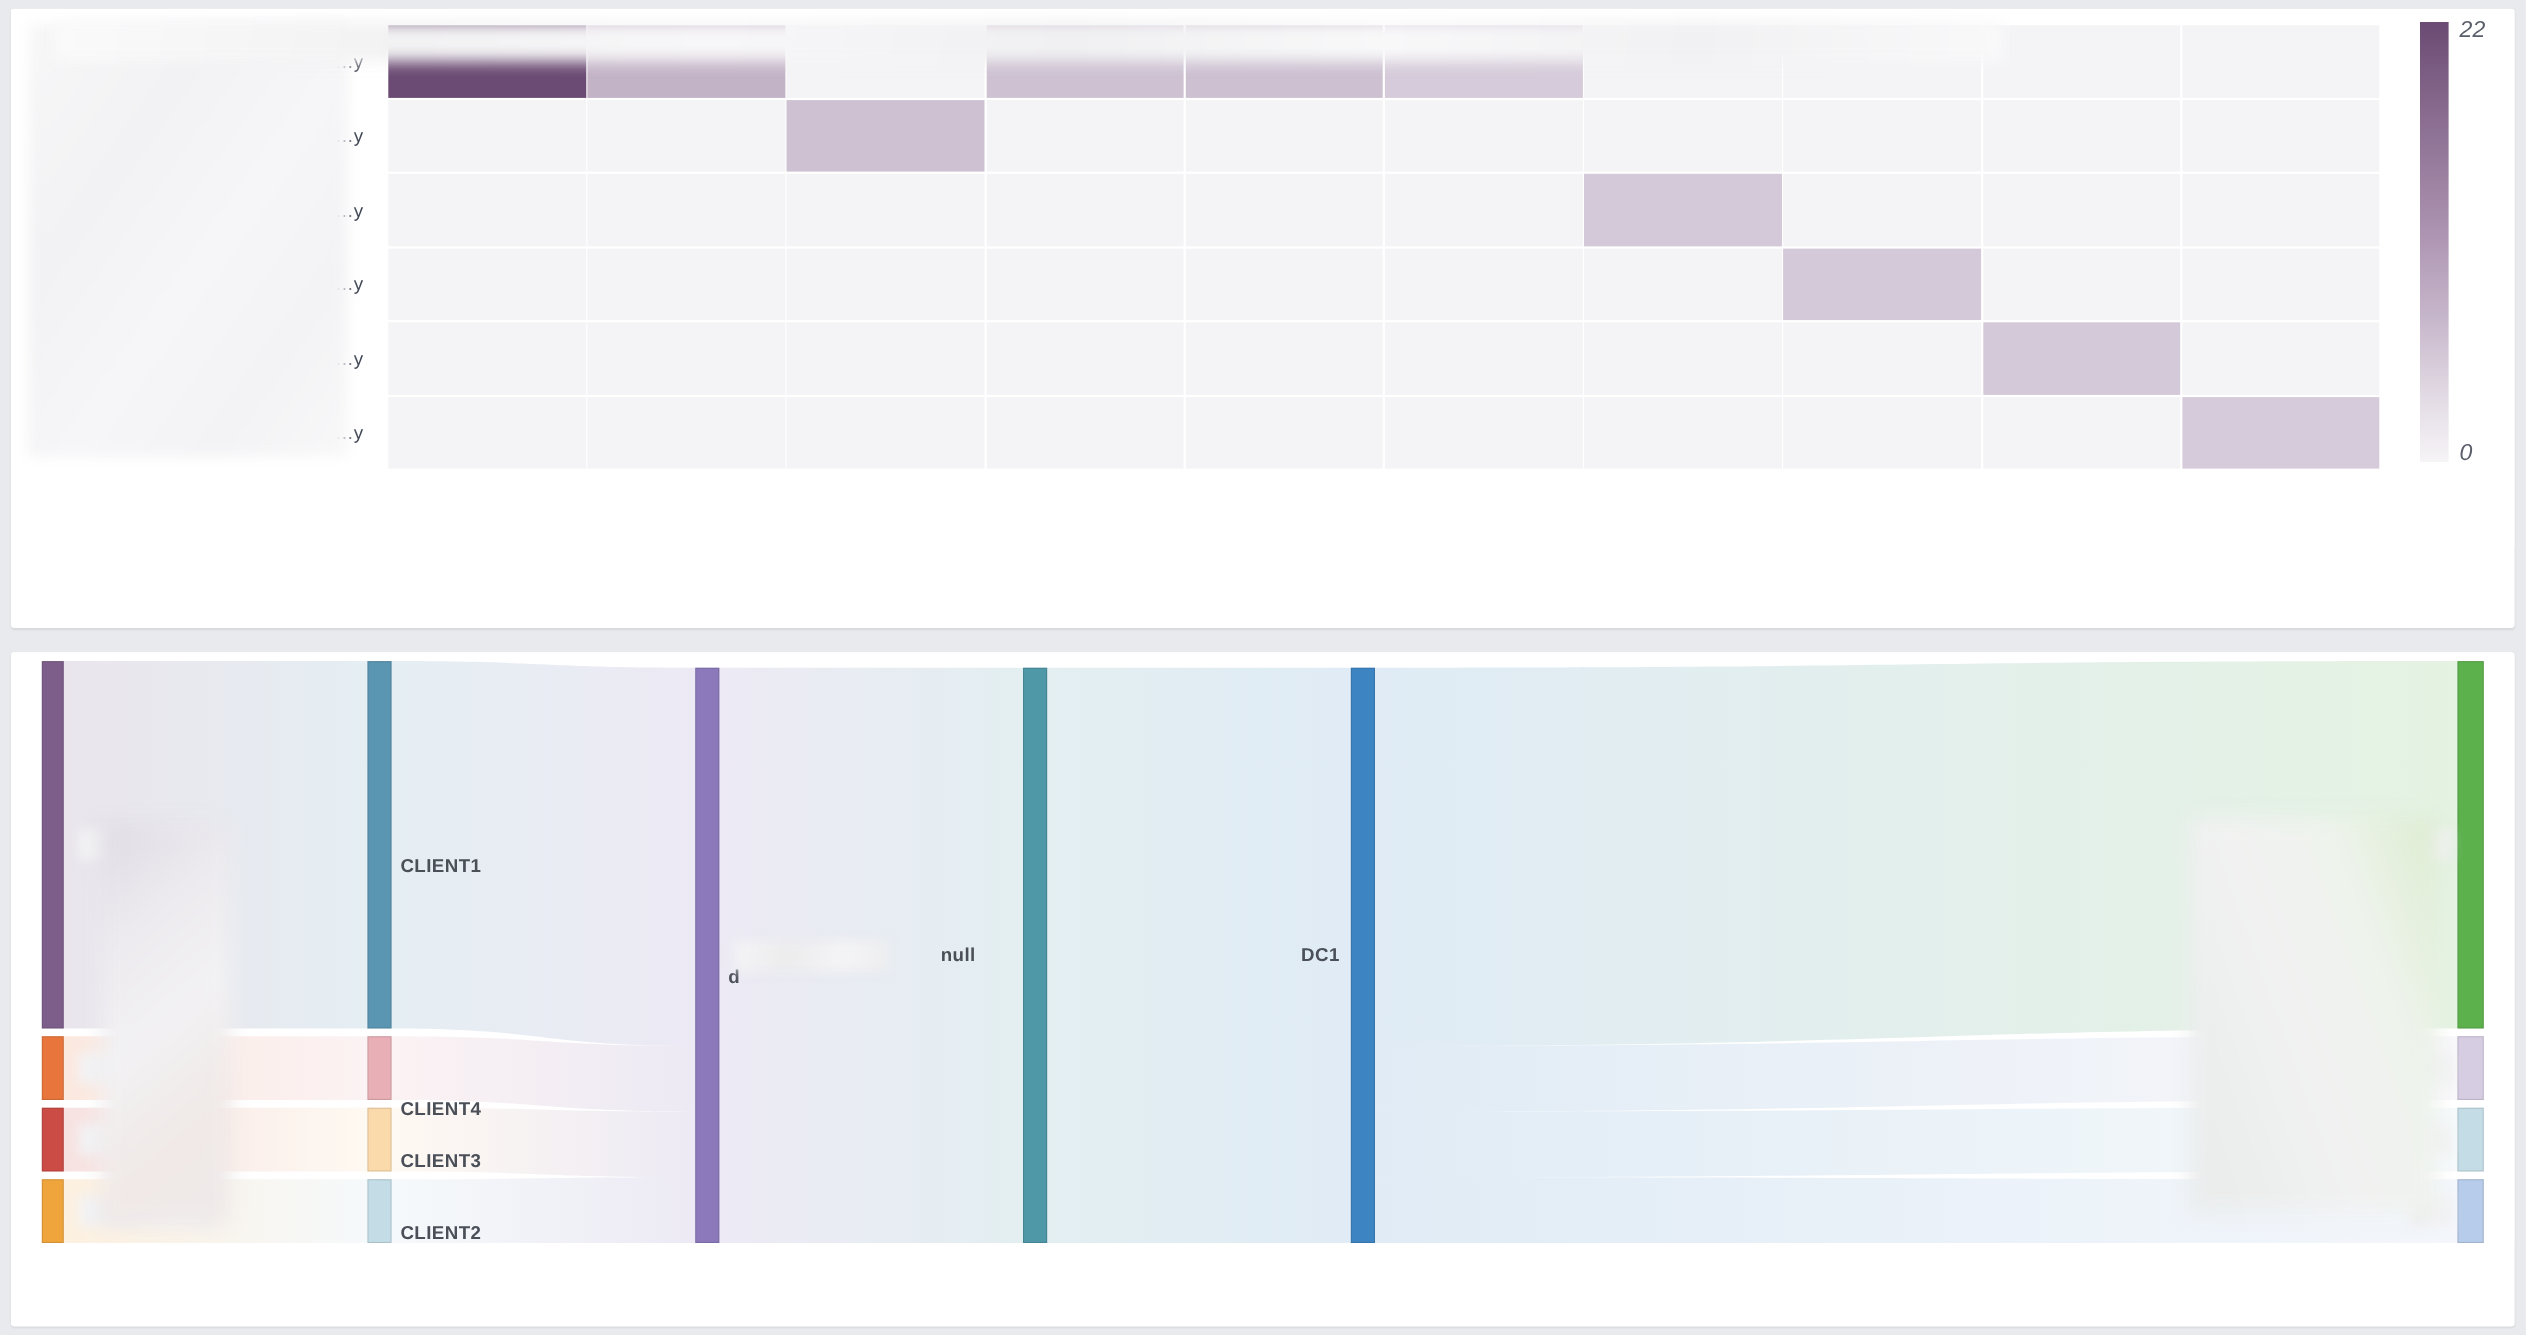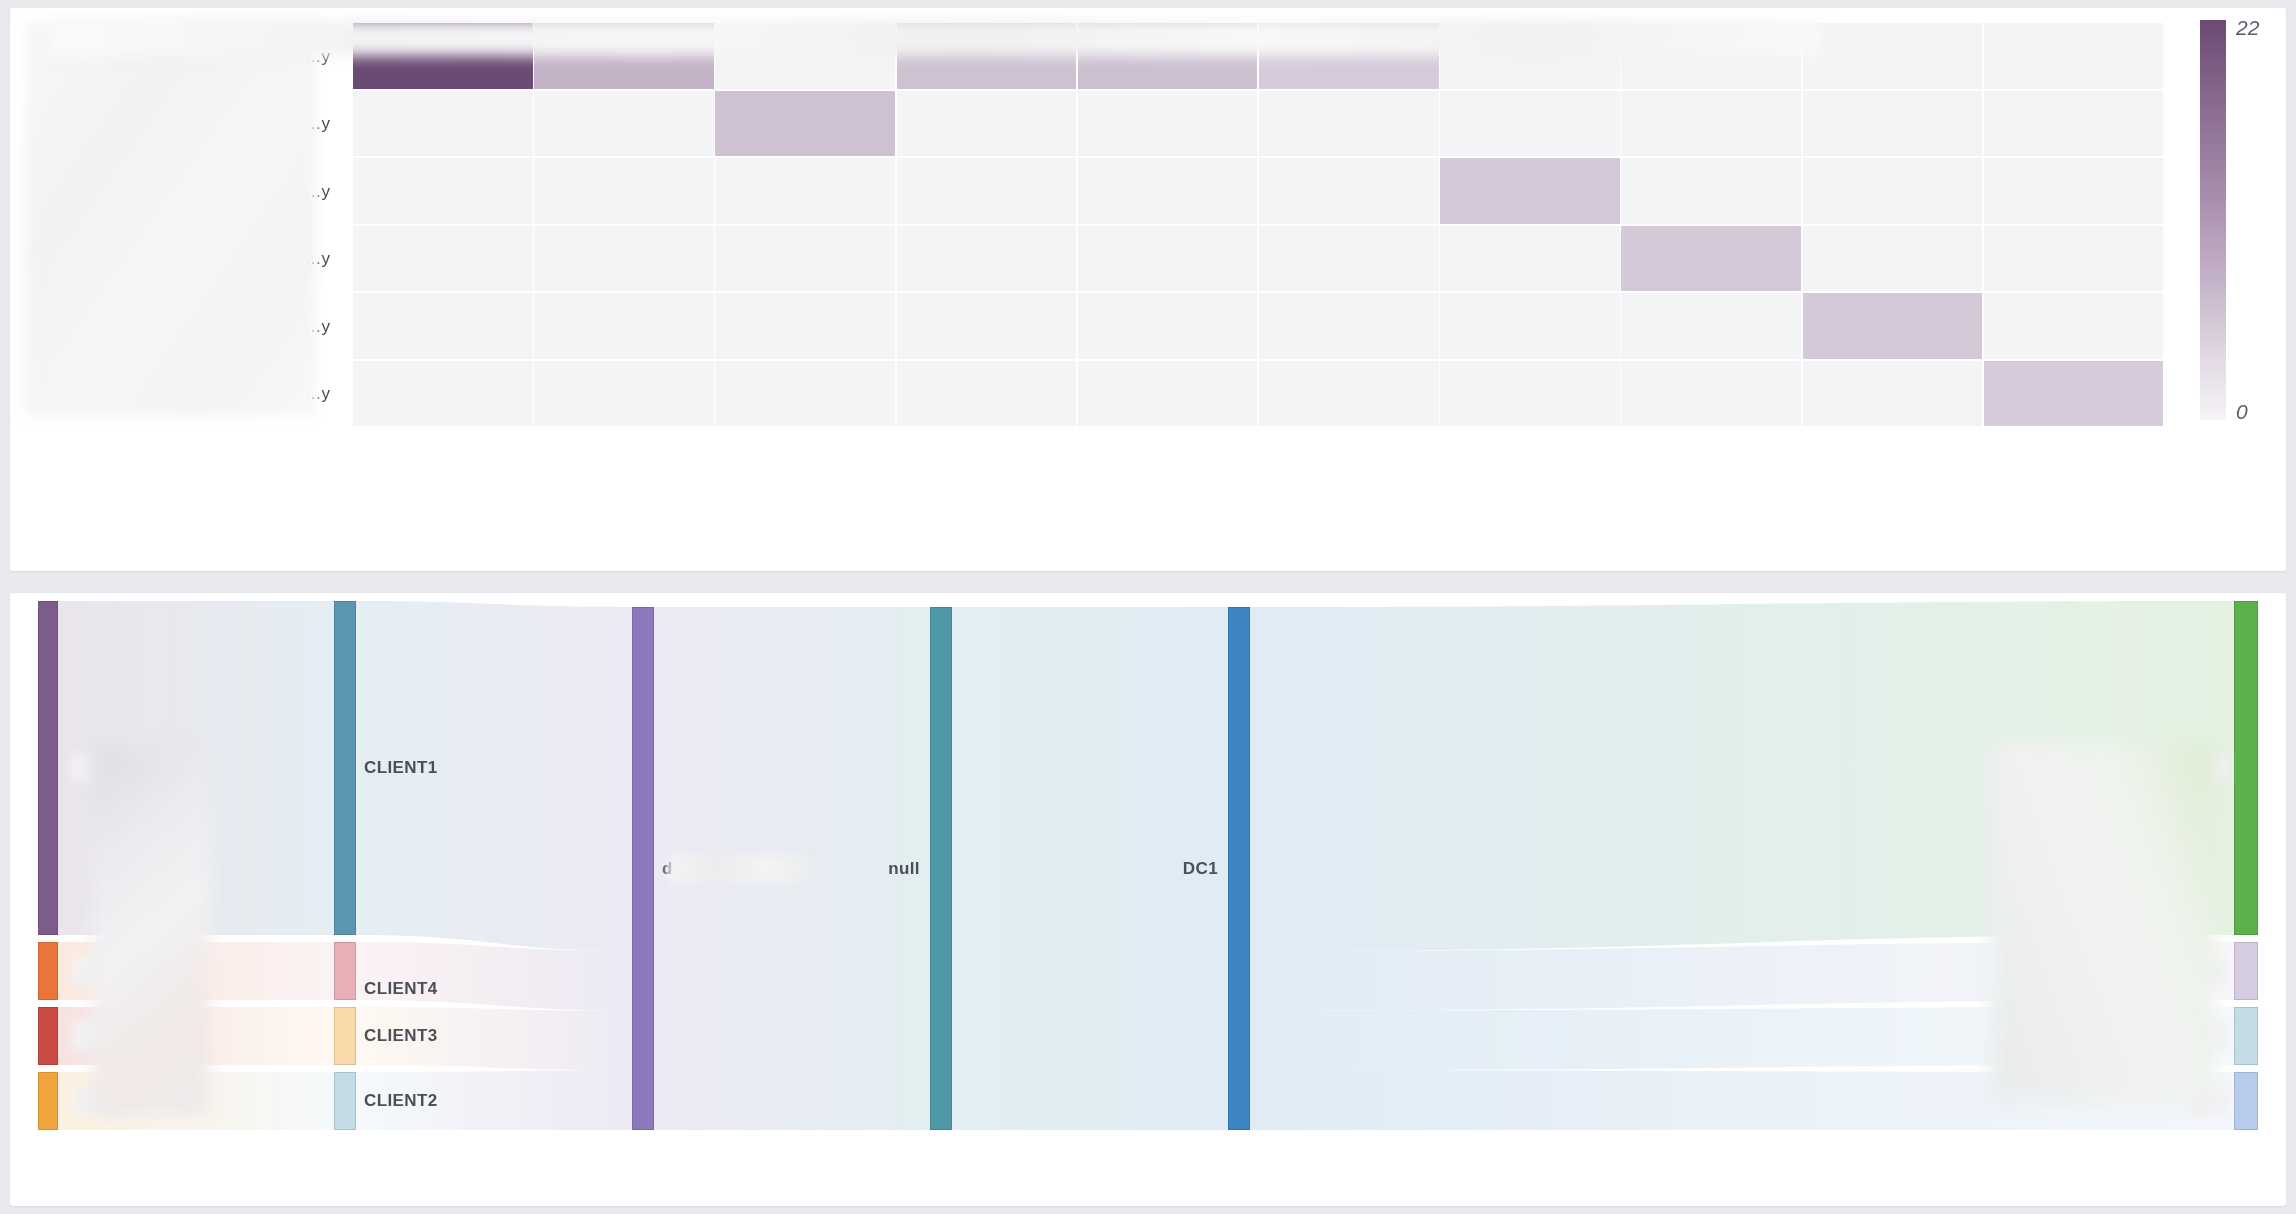--- a/index.html
+++ b/index.html
@@ -95,7 +95,7 @@
     font-size: 17px; font-weight: bold; color: #4a4f58;
     letter-spacing: 0.4px; white-space: nowrap;
   }
-  .sk-label.right { text-align: right; }
+  .sk-label.right { text-align: right; margin-top: 20px; }
   .sk-label.left  { text-align: right; transform: translate(-100%, -50%); }
 
   .sk-redaction {

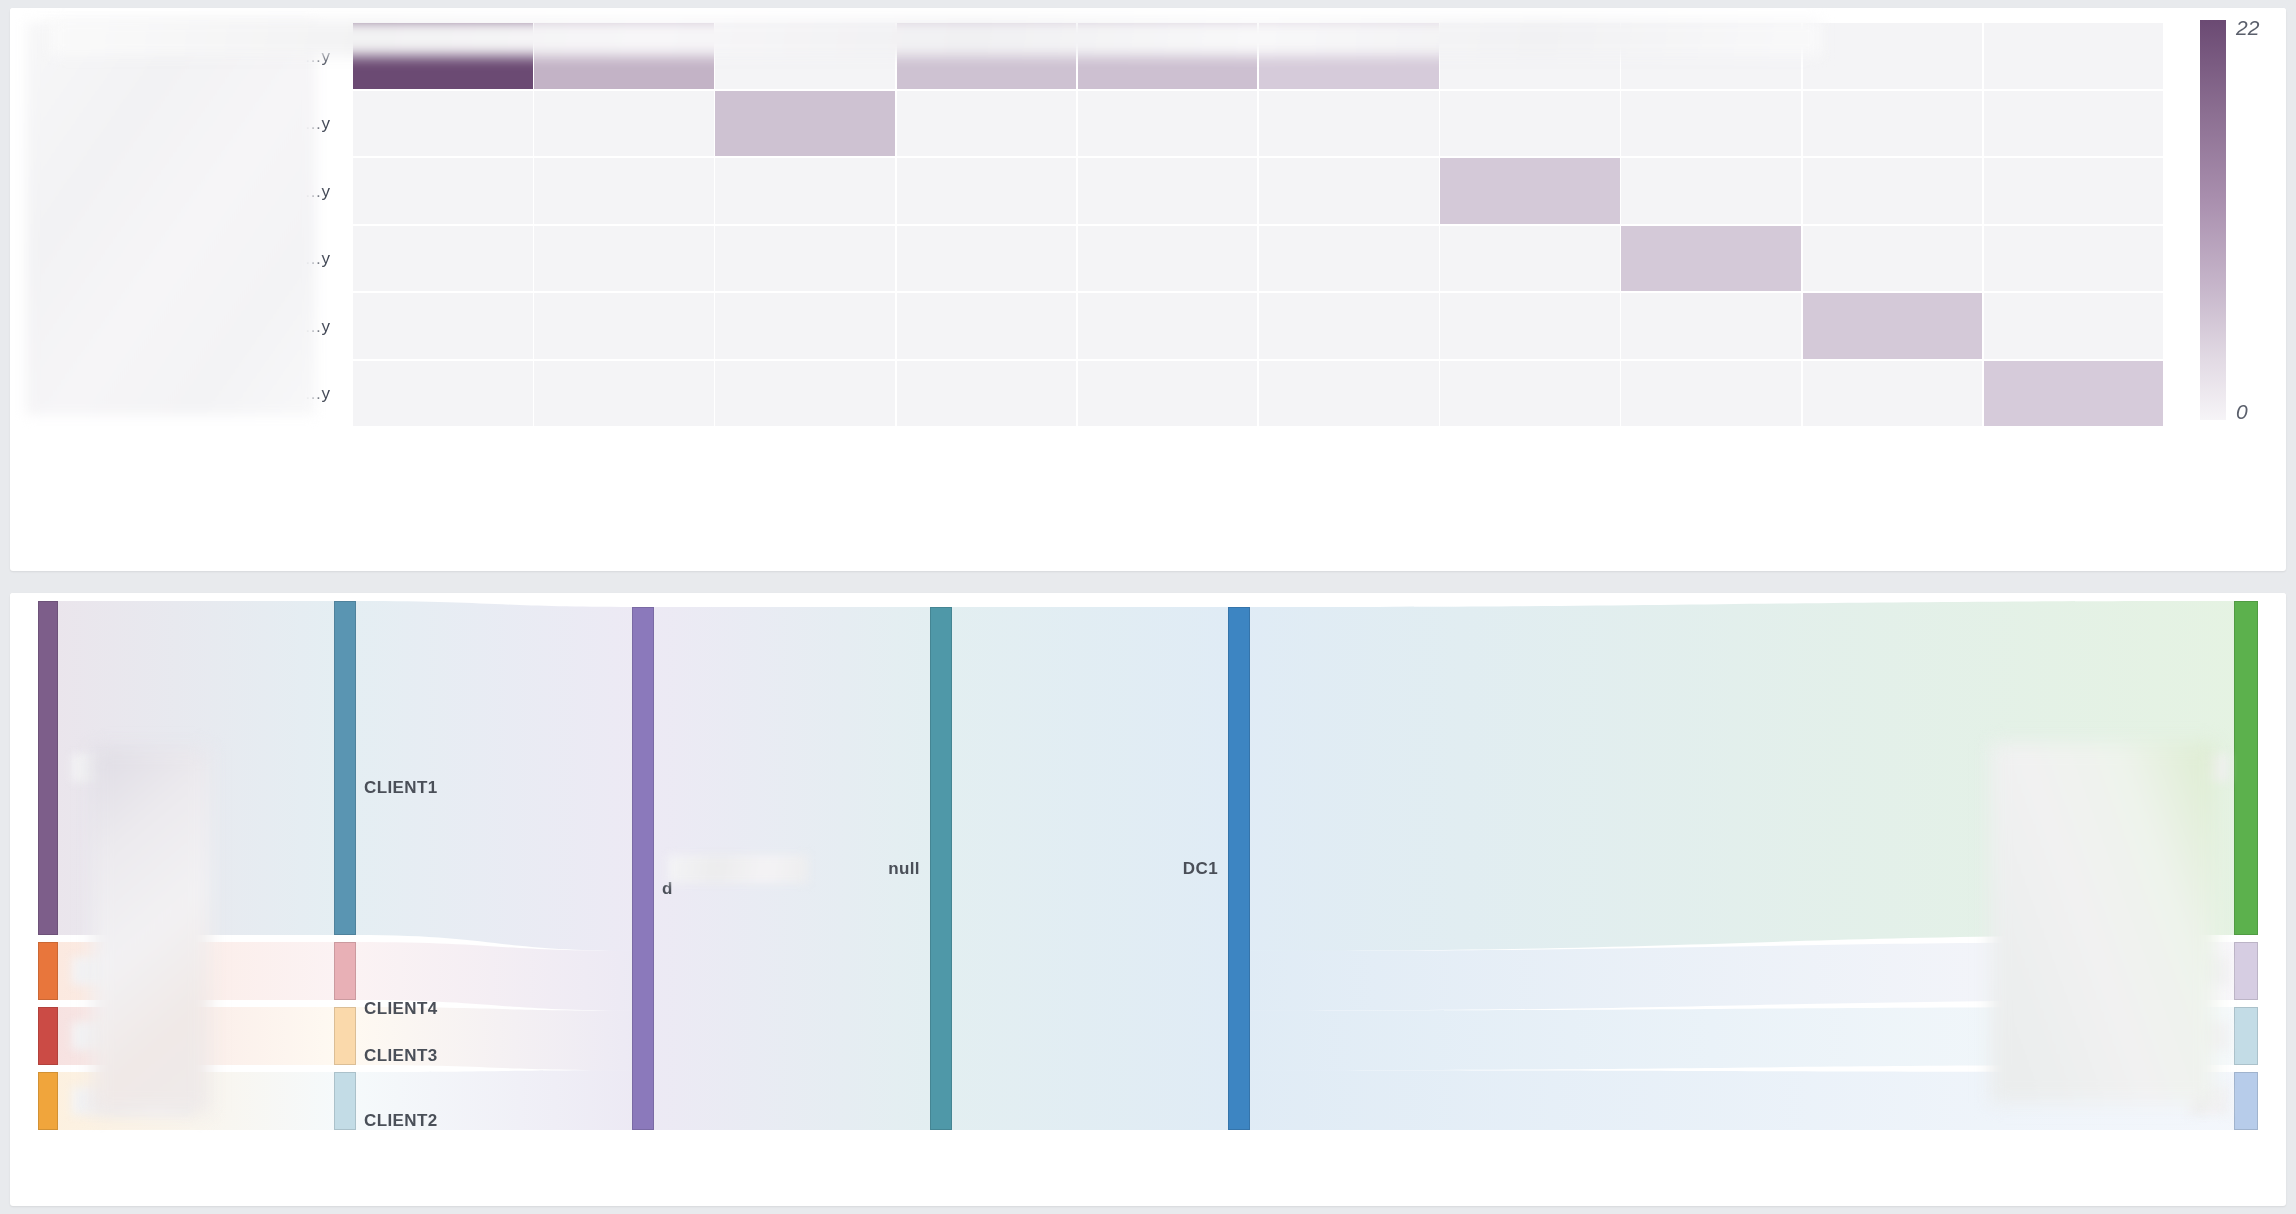--- a/index.html
+++ b/index.html
@@ -302,7 +302,7 @@
         <span class="sk-label right" style="top: 275.5px; left: 652px;">d</span>
         <div class="sk-redaction" style="top: 261.5px; height: 28px; width: 140px; left: 658px; background: linear-gradient(100deg, rgb(244, 244, 246) 0%, rgb(236, 236, 237) 35%, rgb(244, 243, 245) 70%, rgb(237, 237, 238) 100%); filter: blur(5px);"></div>
         <div class="sk-node" style="left: 920px; top: 14px; width: 22px; height: 523px; background: rgb(79, 152, 168); border: 1px solid rgba(0, 0, 0, 0.12);"></div>
-        <span class="sk-label left" style="top: 275.5px; left: 910px;">null</span>
+        <span class="sk-label left" style="top: 275.5px; left: 877px;">null</span>
         <div class="sk-node" style="left: 1218px; top: 14px; width: 22px; height: 523px; background: rgb(61, 133, 194); border: 1px solid rgba(0, 0, 0, 0.12);"></div>
         <span class="sk-label left" style="top: 275.5px; left: 1208px;">DC1</span>
         <div class="sk-node" style="left: 2224px; top: 8px; width: 24px; height: 334px; background: rgb(92, 177, 77); border: 1px solid rgba(0, 0, 0, 0.12);"></div>

